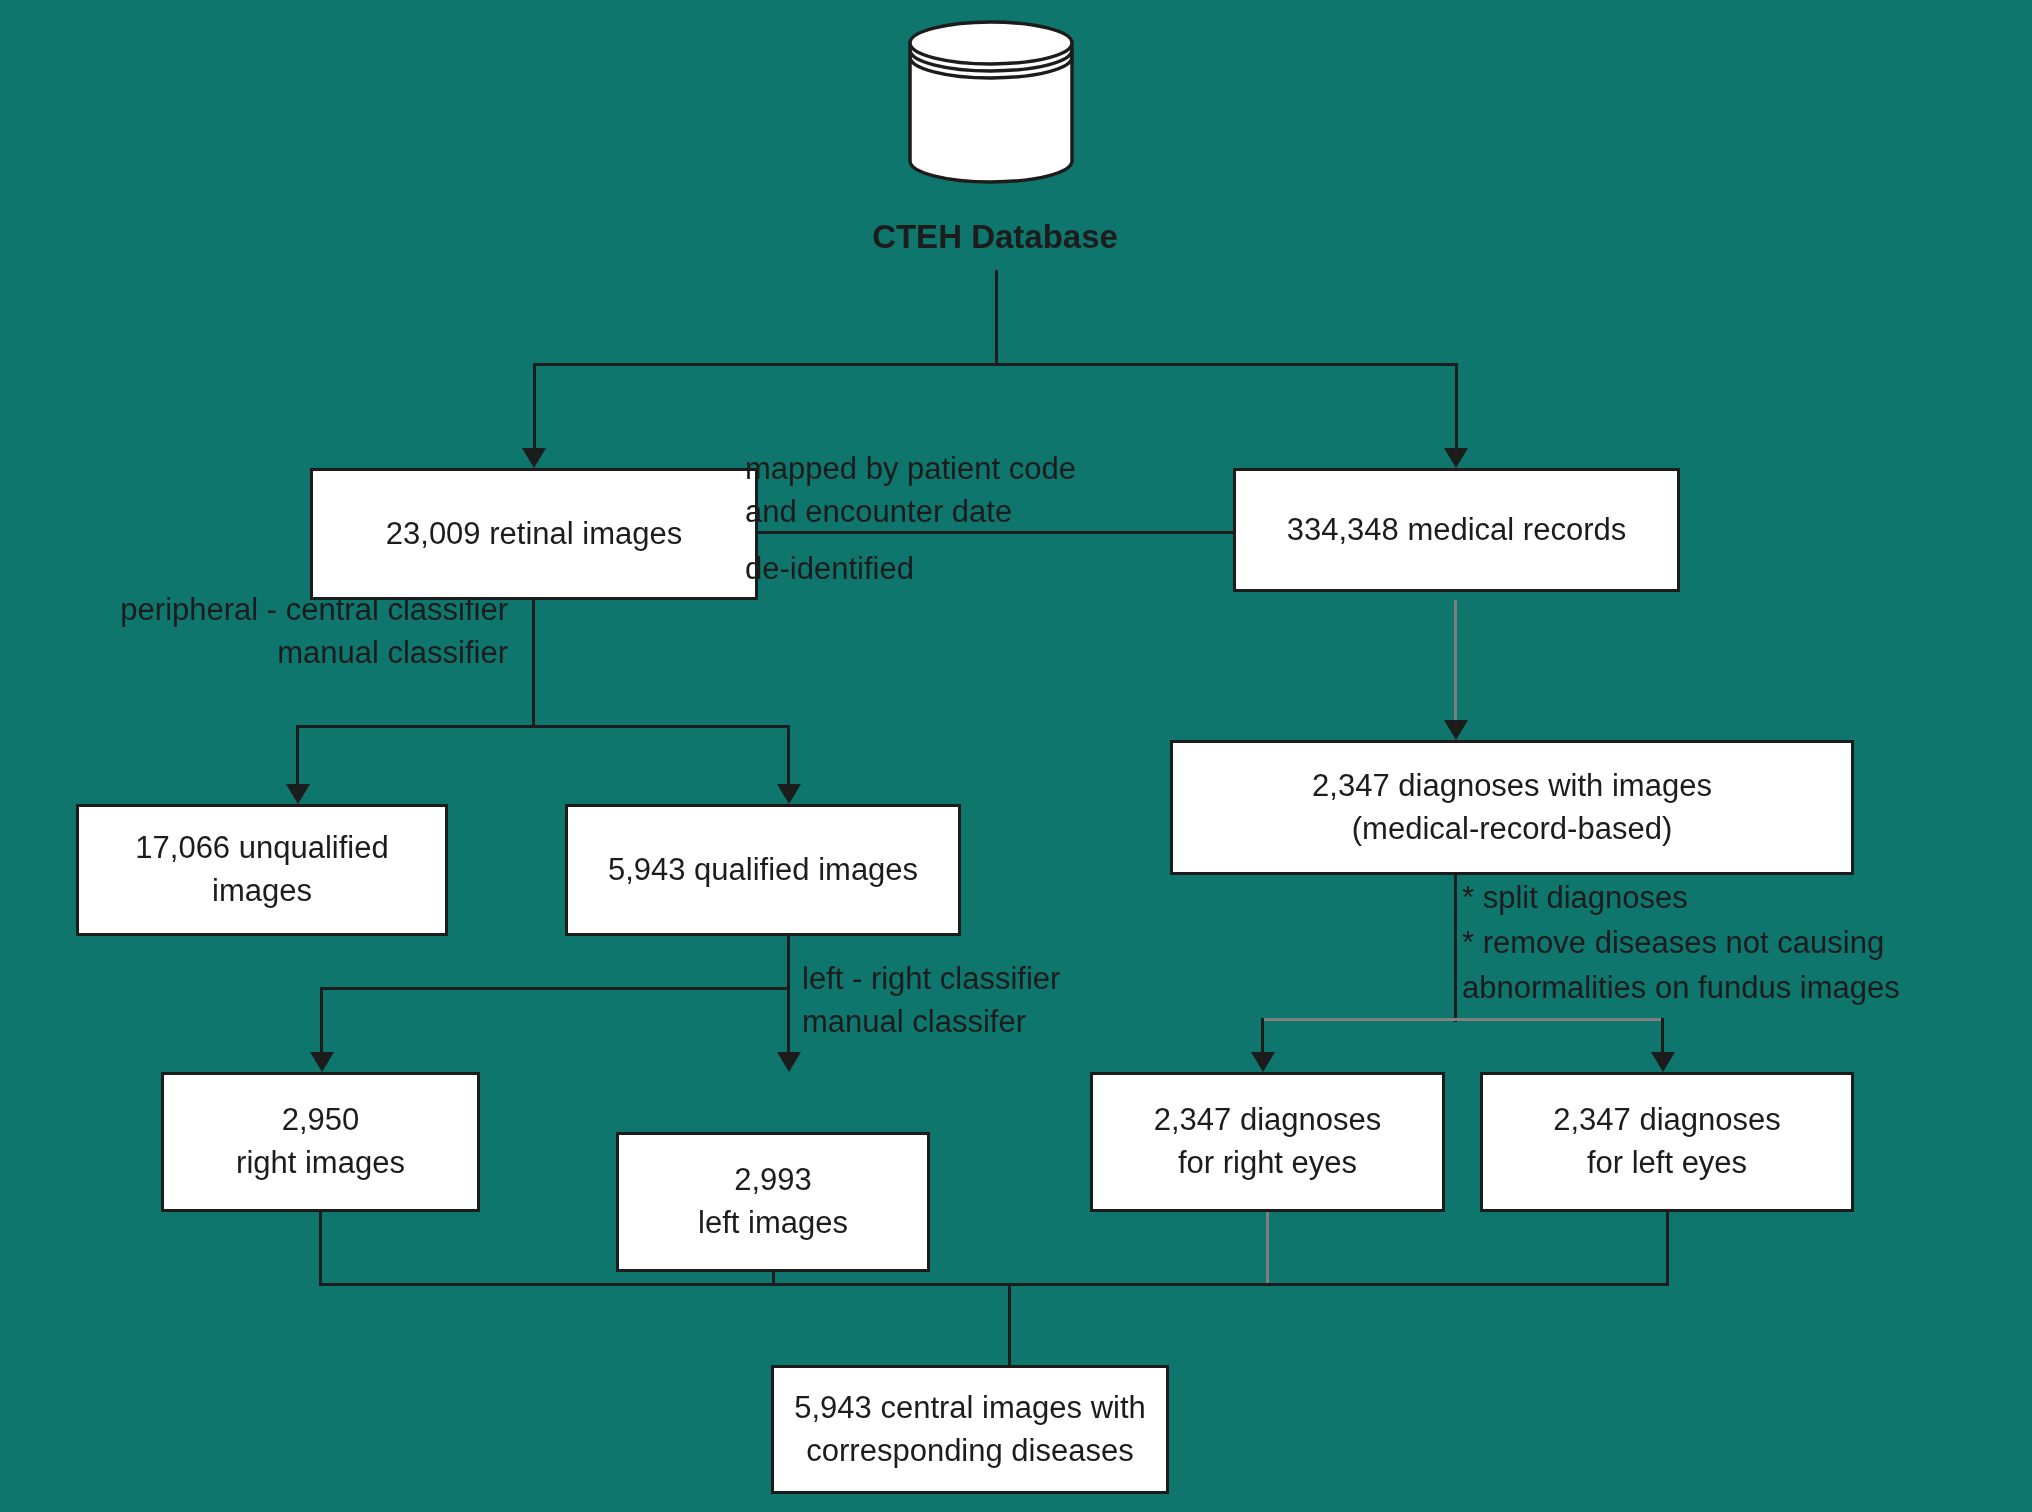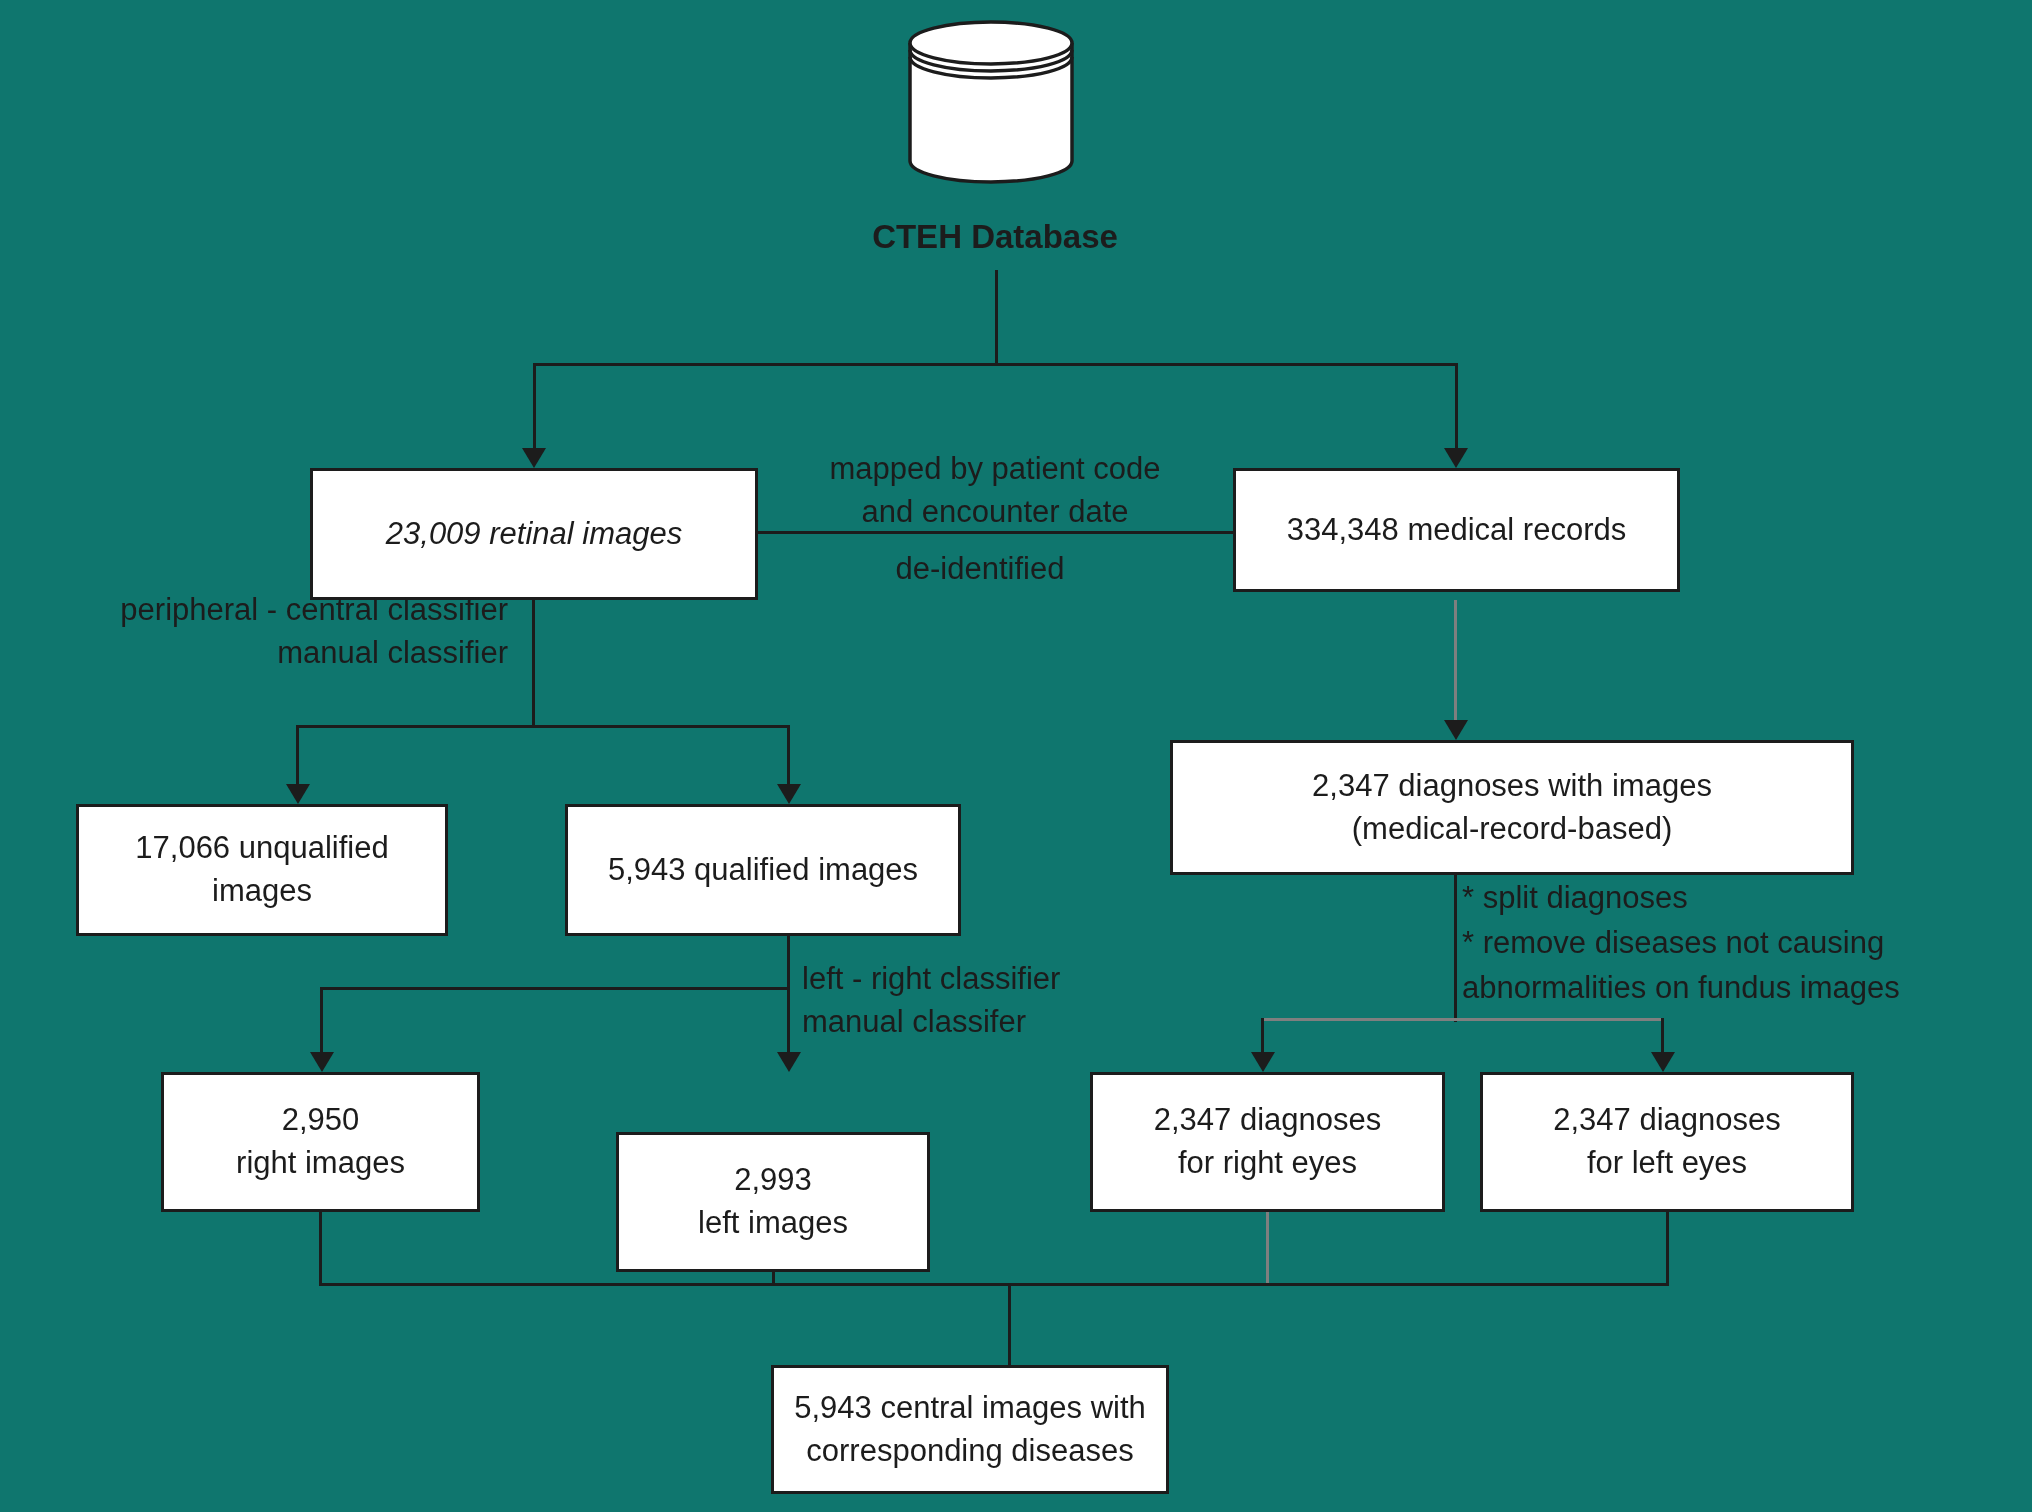--- a/index.html
+++ b/index.html
@@ -32,7 +32,7 @@
     line-height: 1.4;
     white-space: pre-line;
   }
-  .align-center { text-align: center; }
+  .align-center { }
   .align-right  { text-align: right; }
   .align-left   { text-align: left; }
   .line { position: absolute; background: #1c1c1c; }

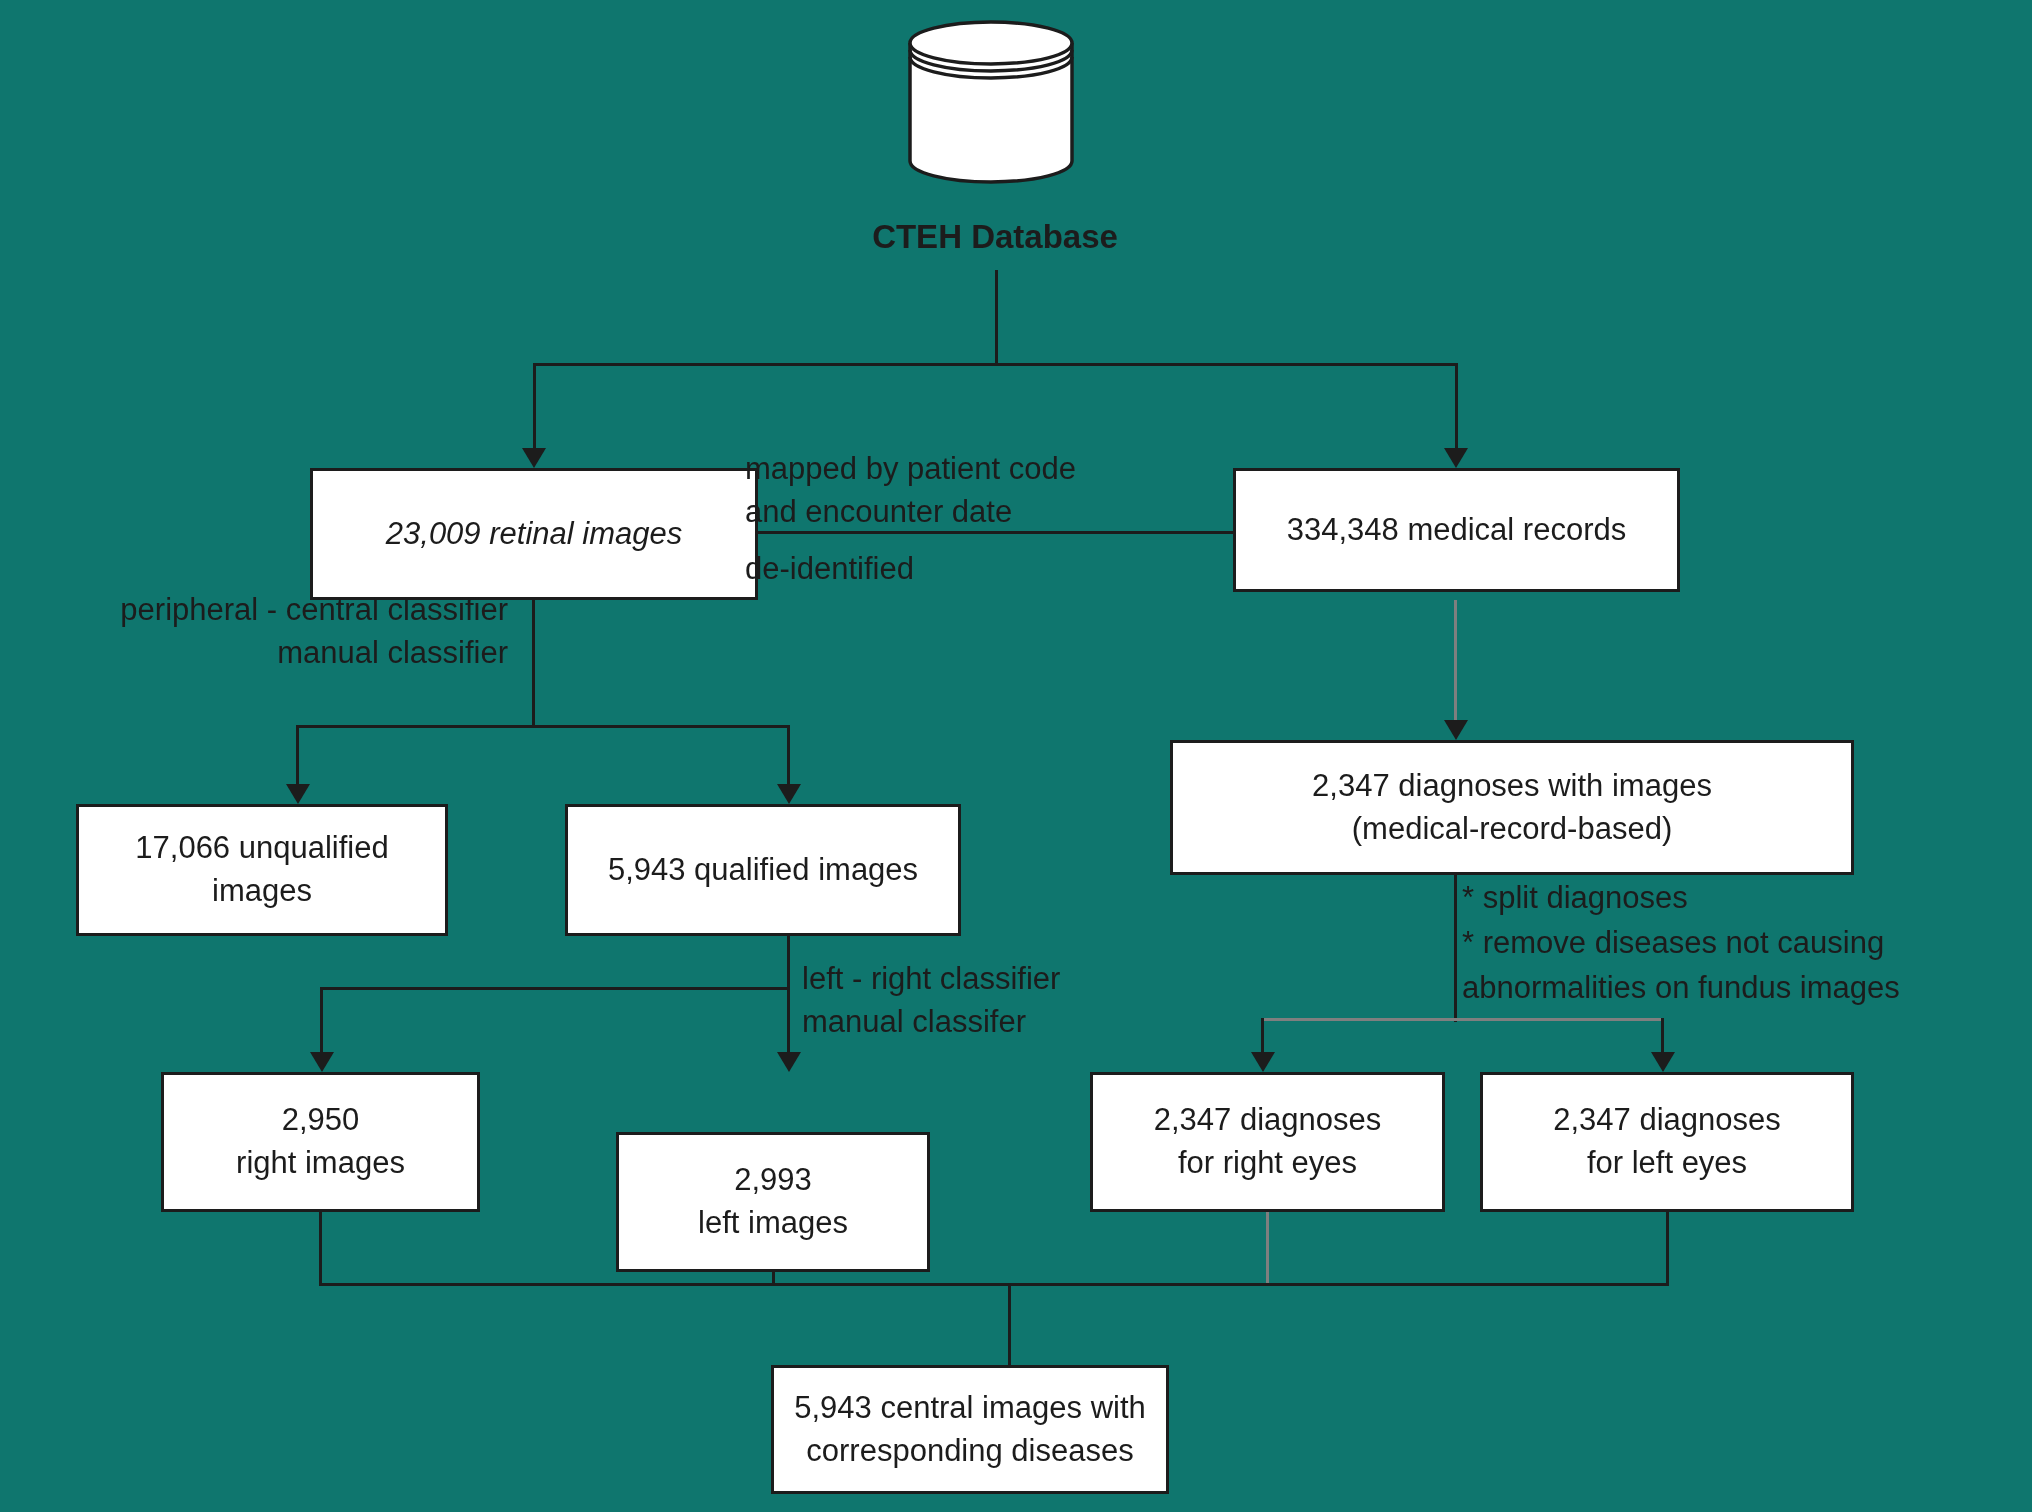--- a/index.html
+++ b/index.html
@@ -111,7 +111,7 @@
   <div class="line h" style="left:319px; top:1283px; width:1350px;"></div>
   <div class="line v" style="left:1008px; top:1283px; height:82px;"></div>
 
-  <div class="node" style="left:310px; top:468px; width:448px; height:132px;font-style:italic;">
+  <div class="node" style="left:310px; top:468px; width:448px; height:132px;">
     <span class="node-text">23,009 retinal images</span>
   </div>
 

